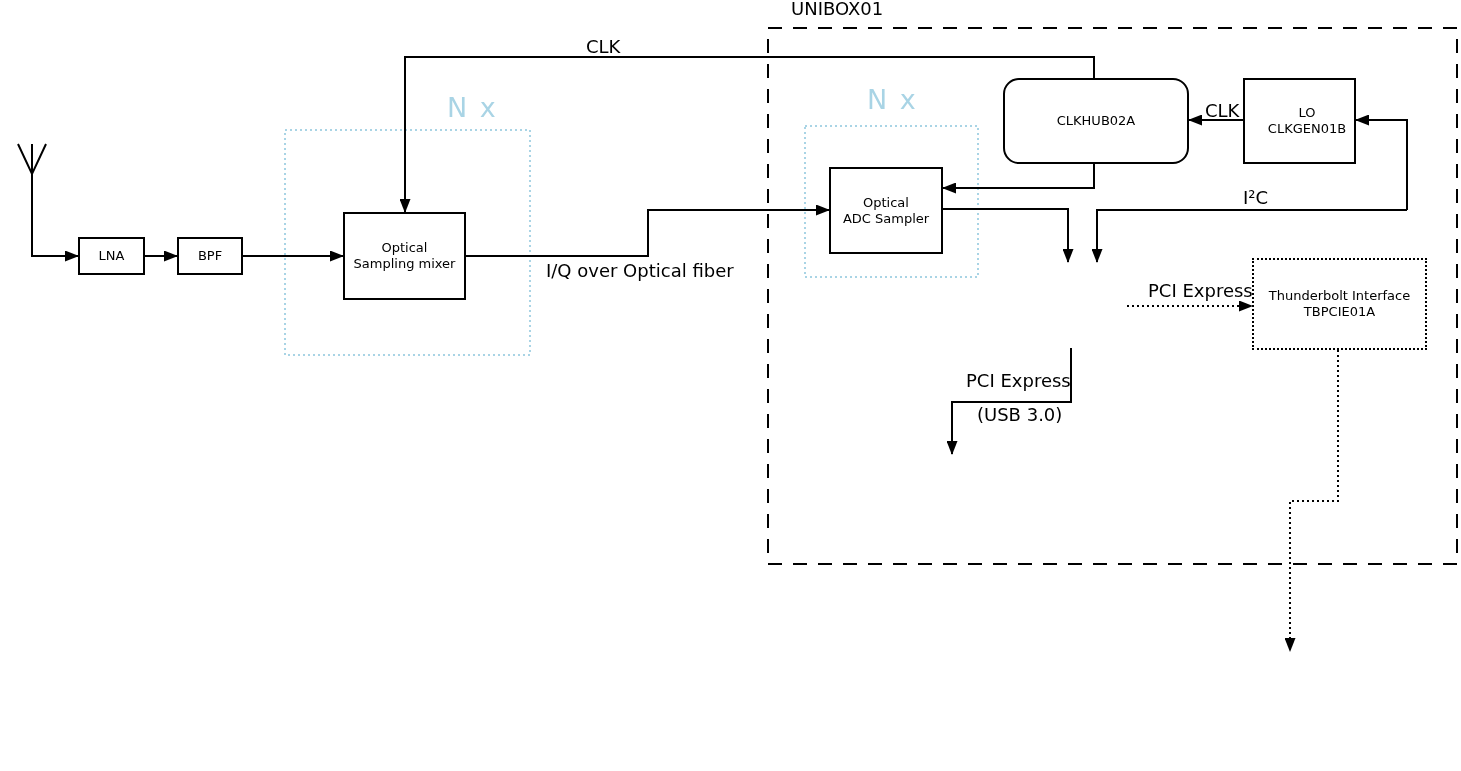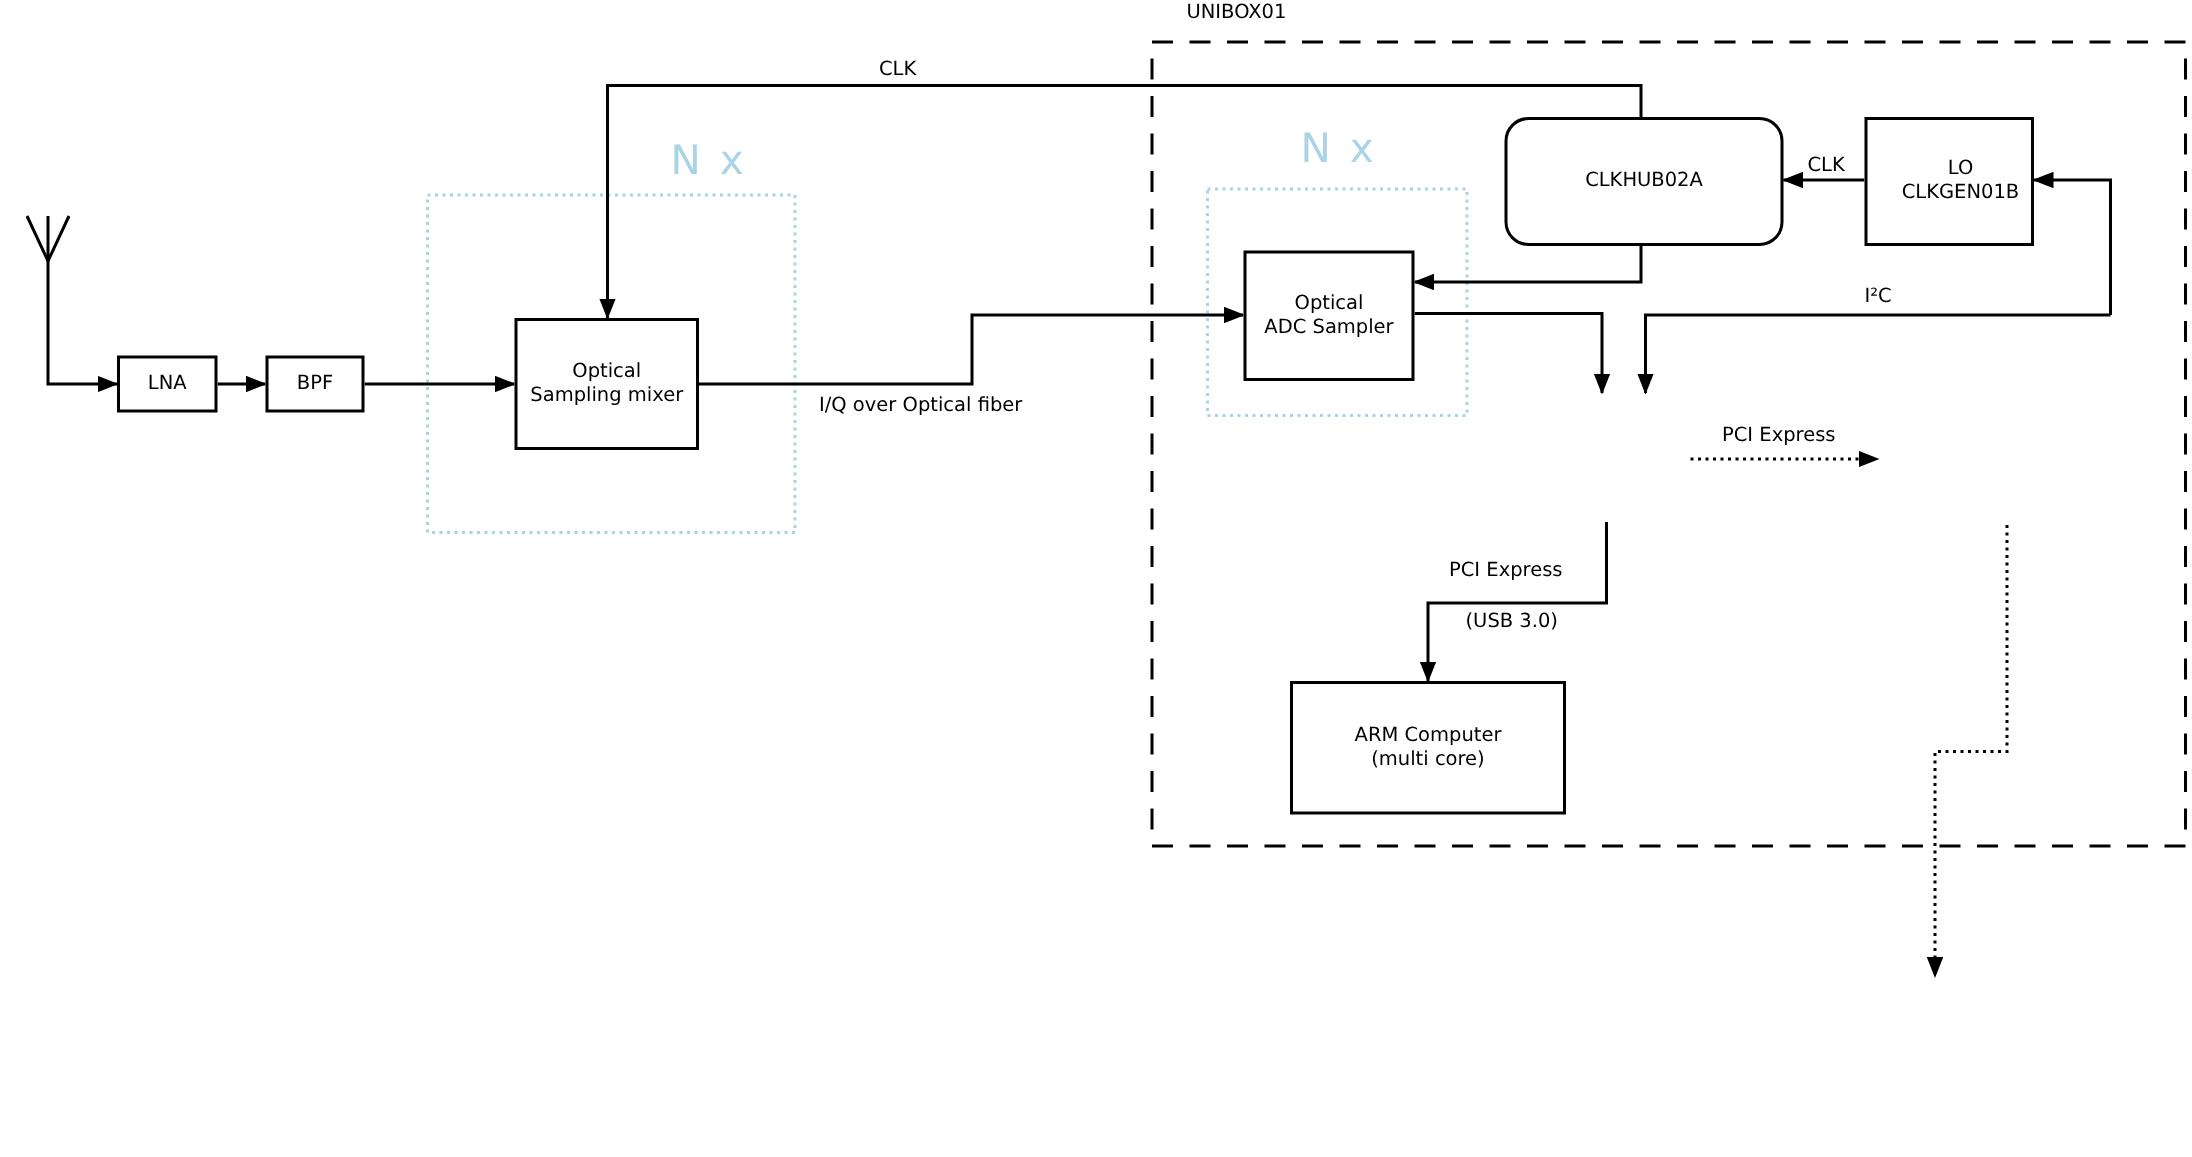--- a/index.html
+++ b/index.html
@@ -25,7 +25,7 @@
   .node-label{white-space:pre-line;}
   .edge-label{
     position:absolute;
-    font-size:13px;line-height:15px;
+    font-size:18px;line-height:15px;
     white-space:nowrap;
   }
   .nx-label{

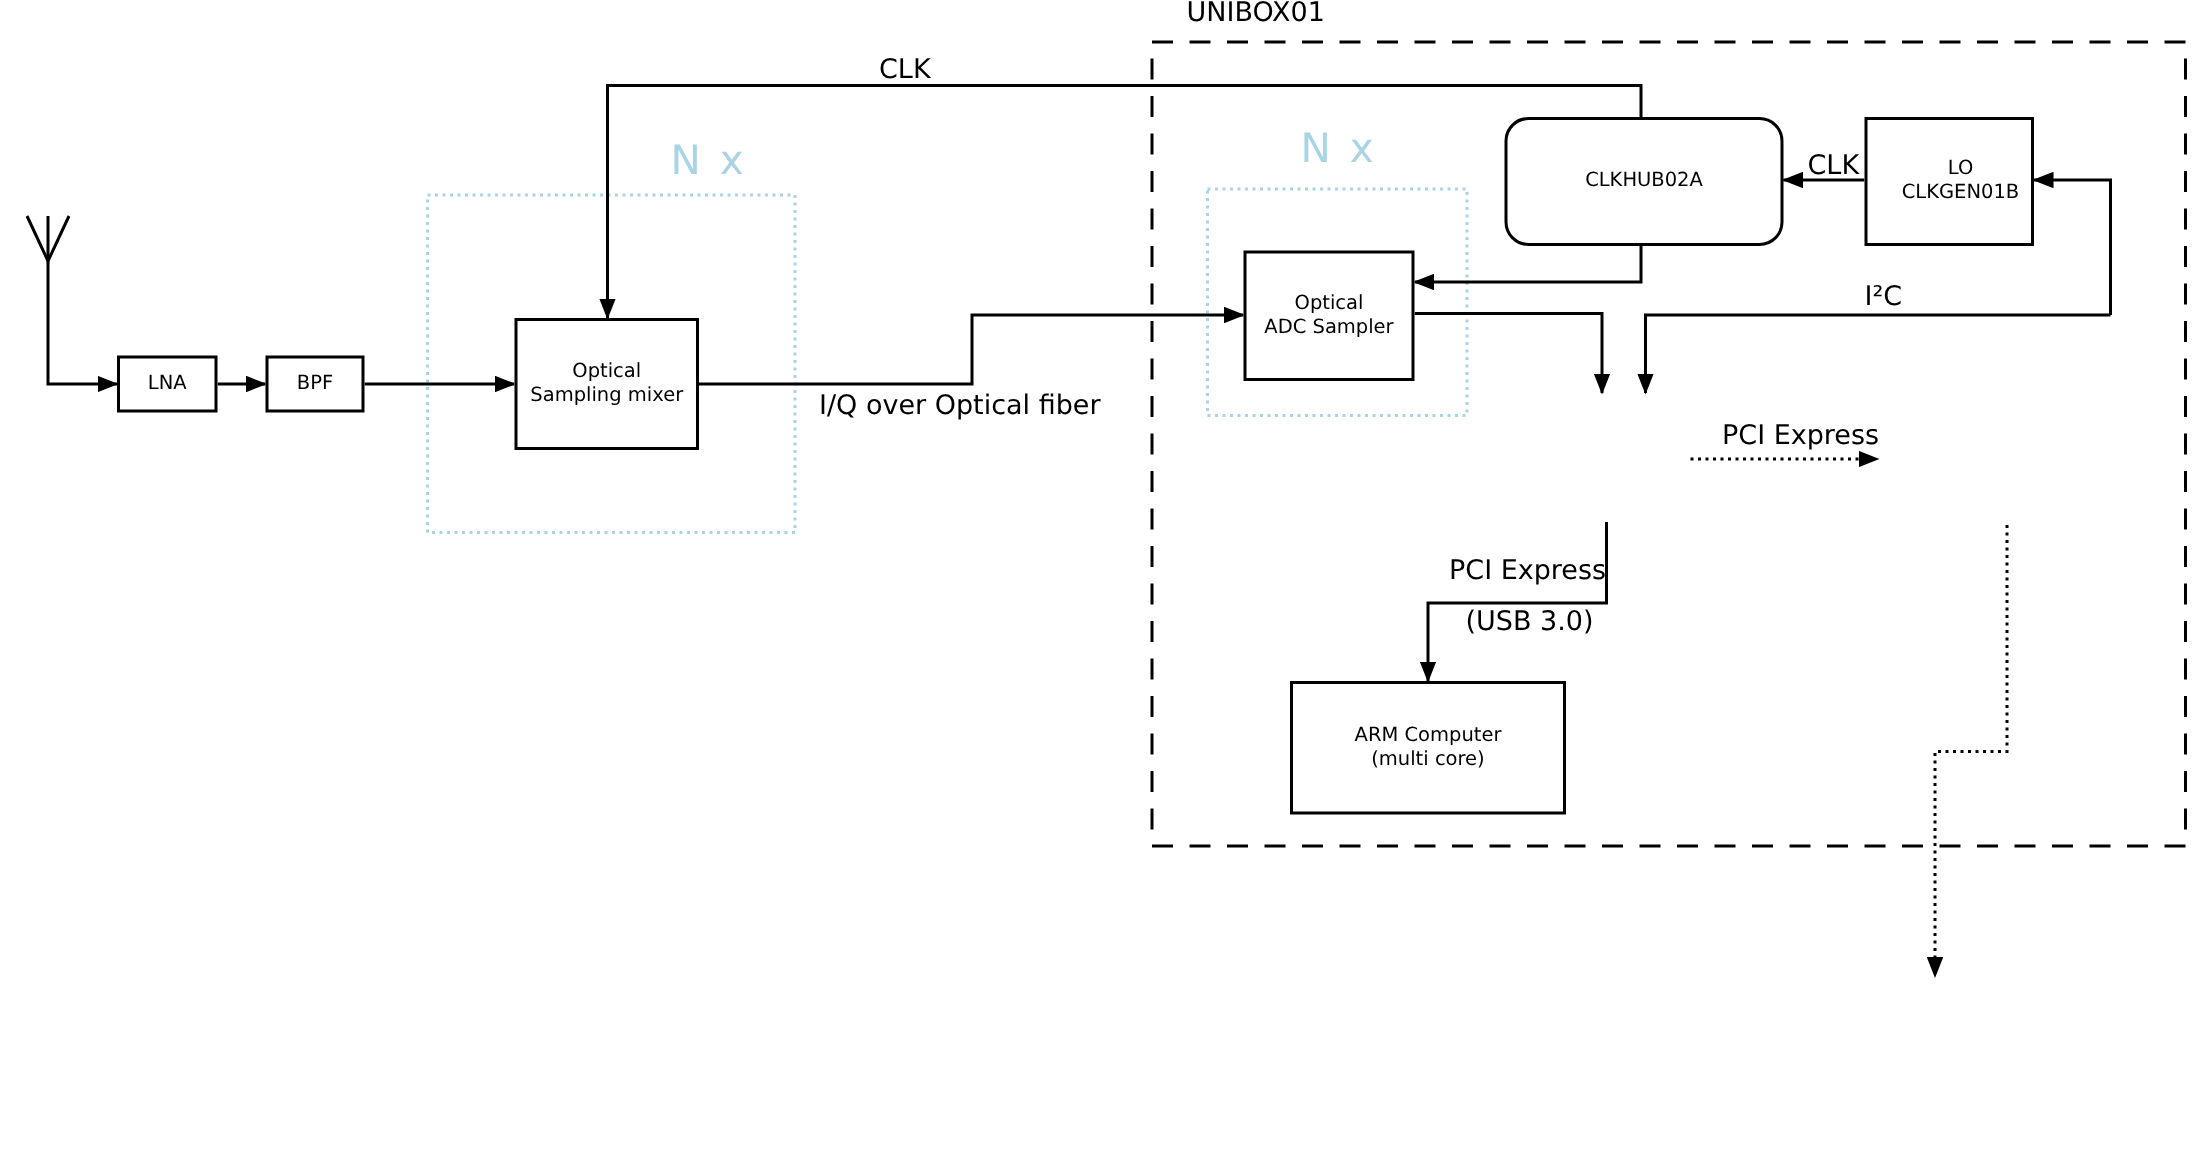--- a/index.html
+++ b/index.html
@@ -103,6 +103,10 @@
 (multi core)</span>
   </div>
 
+  <div class="node dotted" style="left:1252px;top:258px;width:175px;height:92px;">
+    <span class="node-label">Thunderbolt Interface
+TBPCIE01A</span>
+  </div>
 
 
   <div class="edge-label" style="left:791px;top:1px;">UNIBOX01</div>

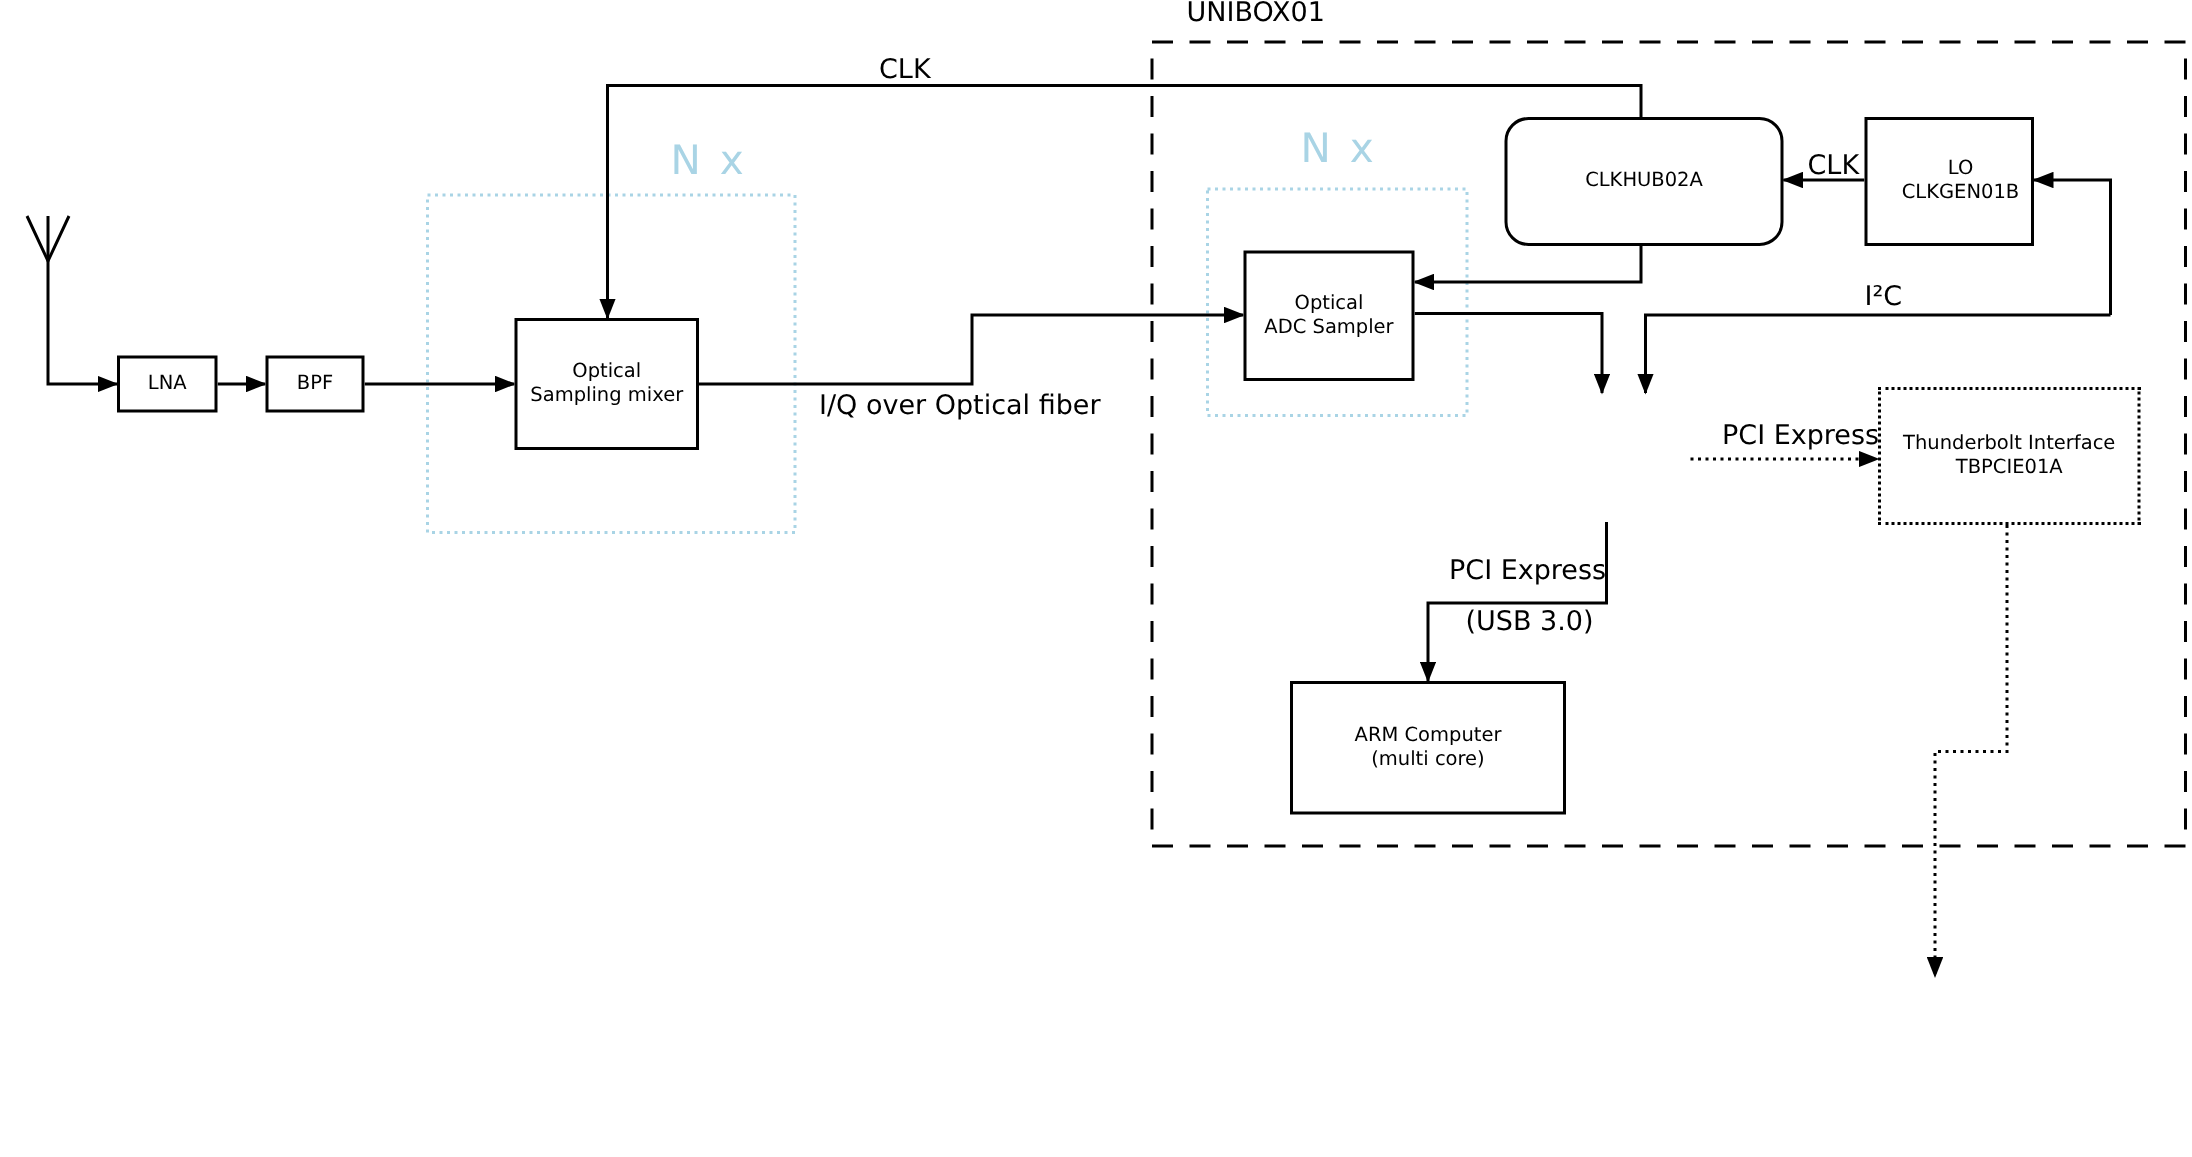--- a/index.html
+++ b/index.html
@@ -98,10 +98,6 @@
   </div>
 
 
-  <div class="node" style="left:860px;top:454px;width:184px;height:89px;">
-    <span class="node-label">ARM Computer
-(multi core)</span>
-  </div>
 
   <div class="node dotted" style="left:1252px;top:258px;width:175px;height:92px;">
     <span class="node-label">Thunderbolt Interface

